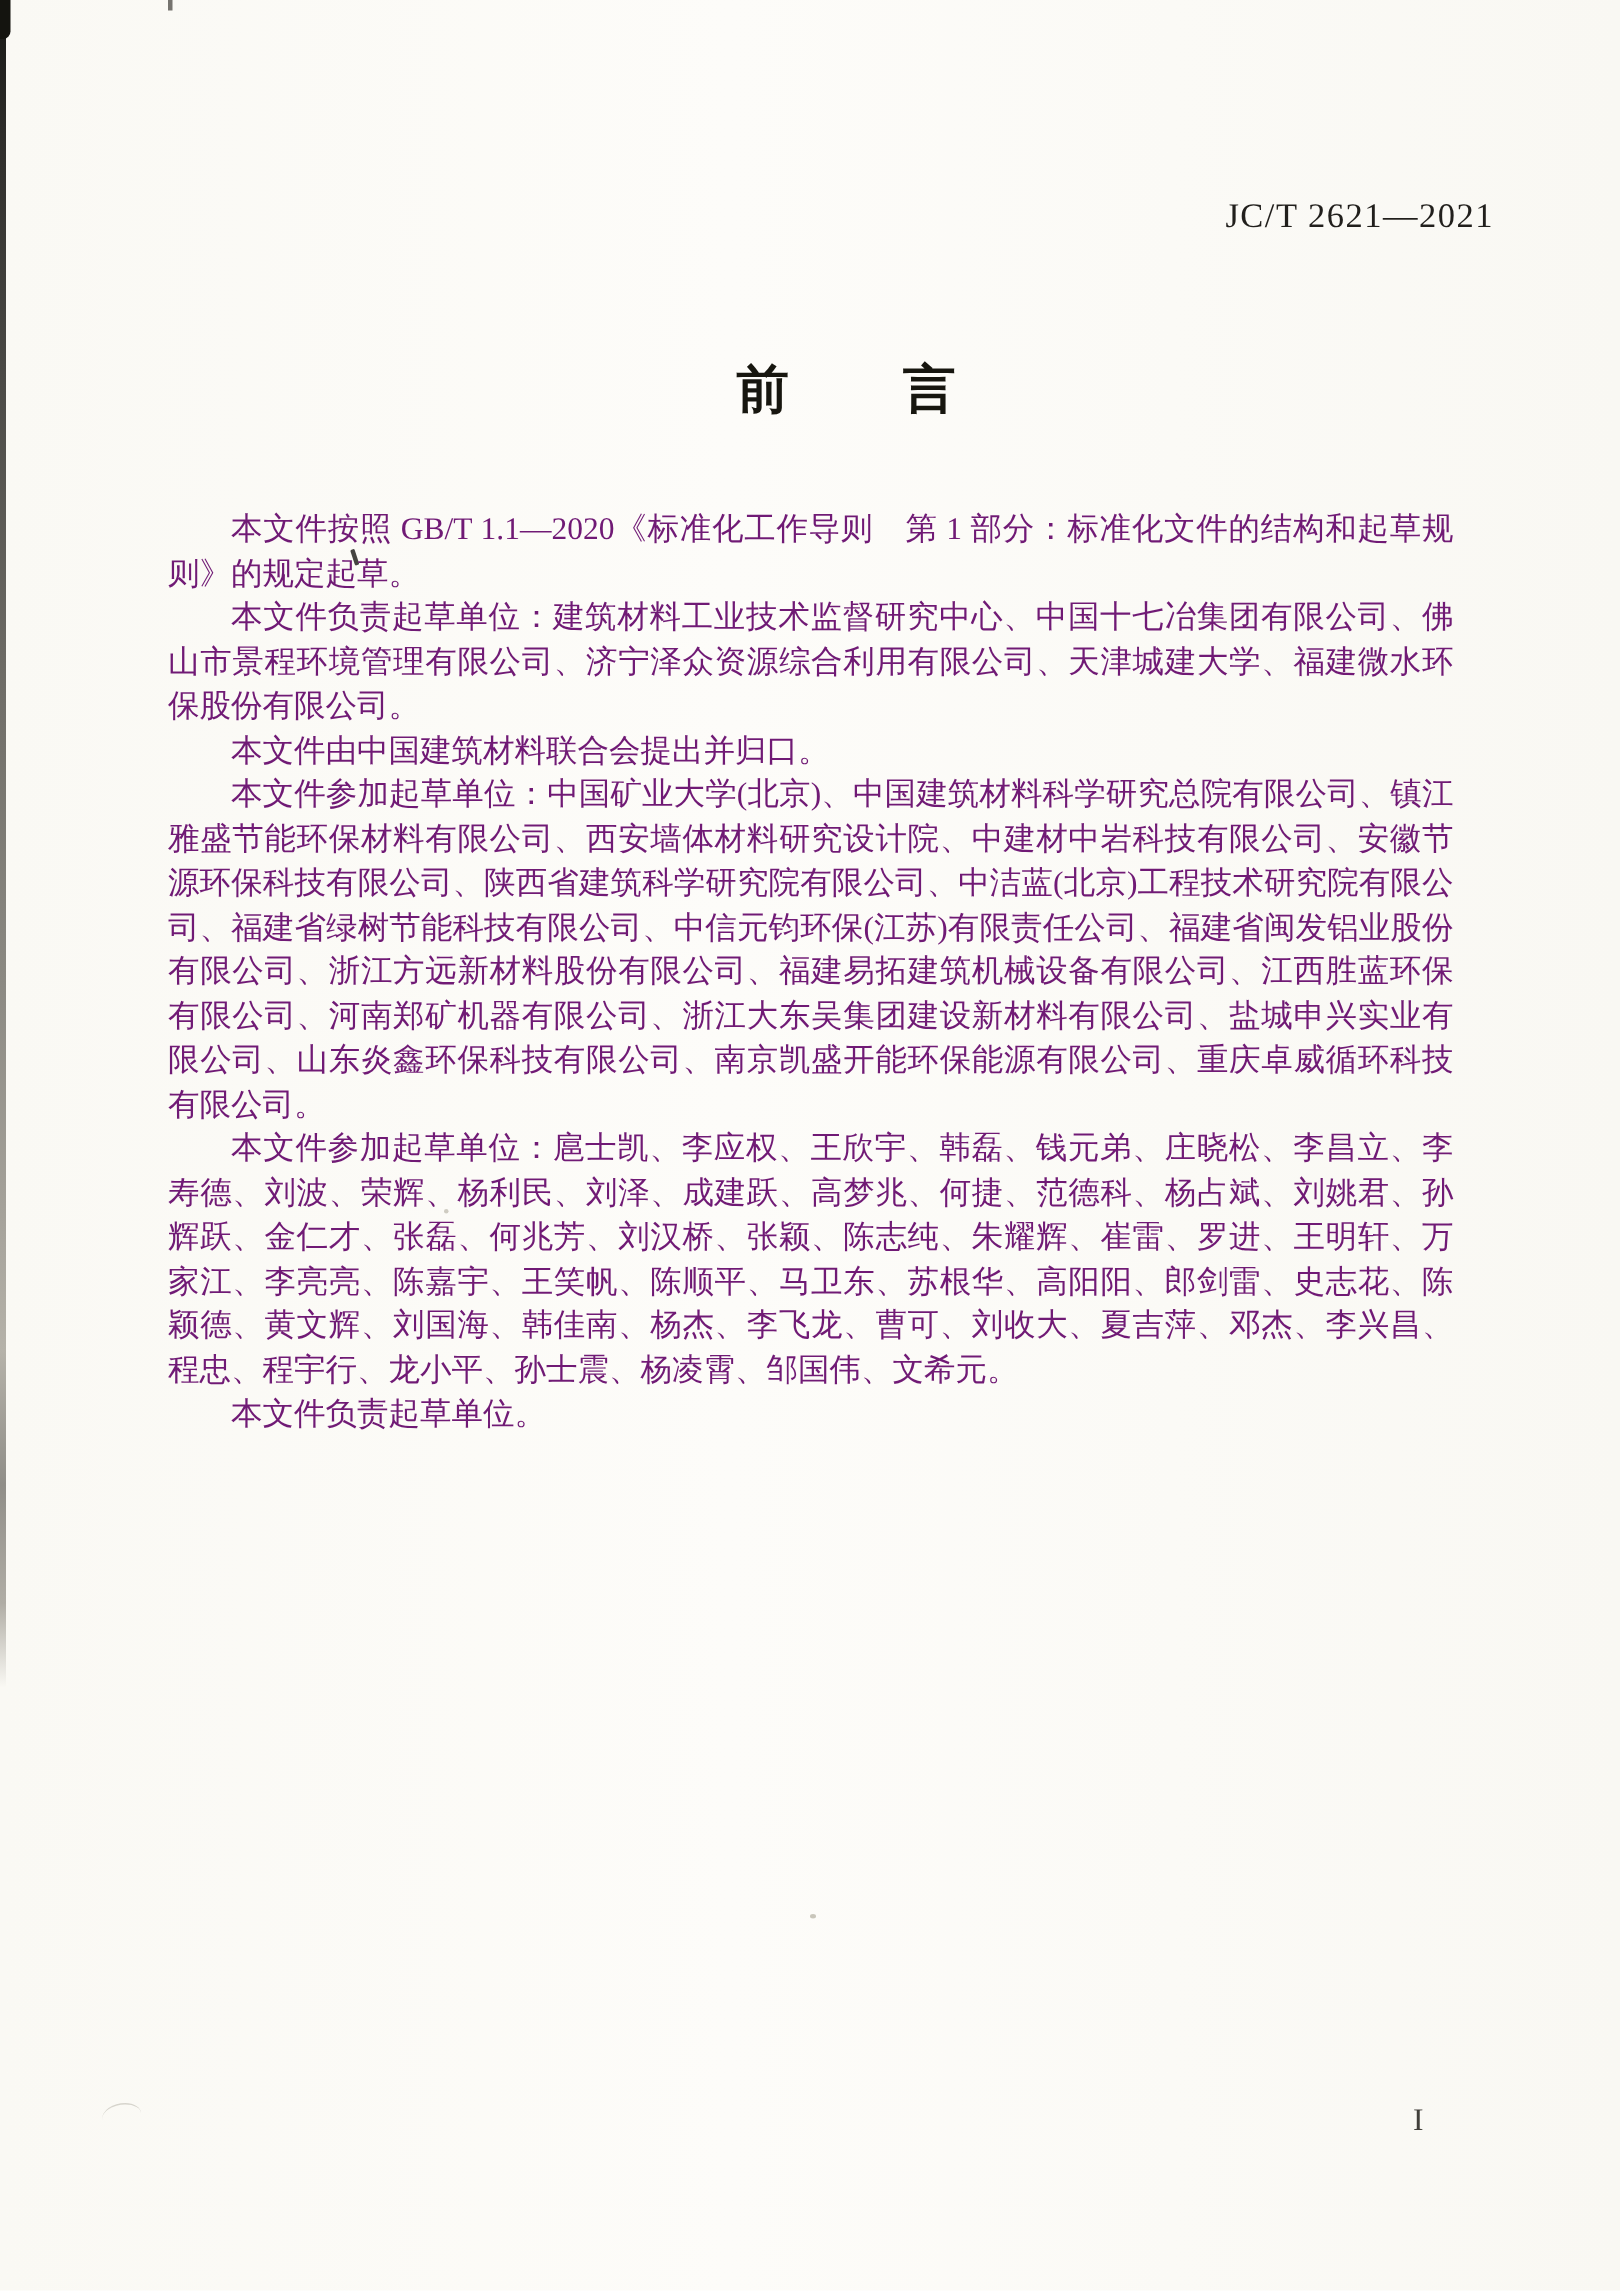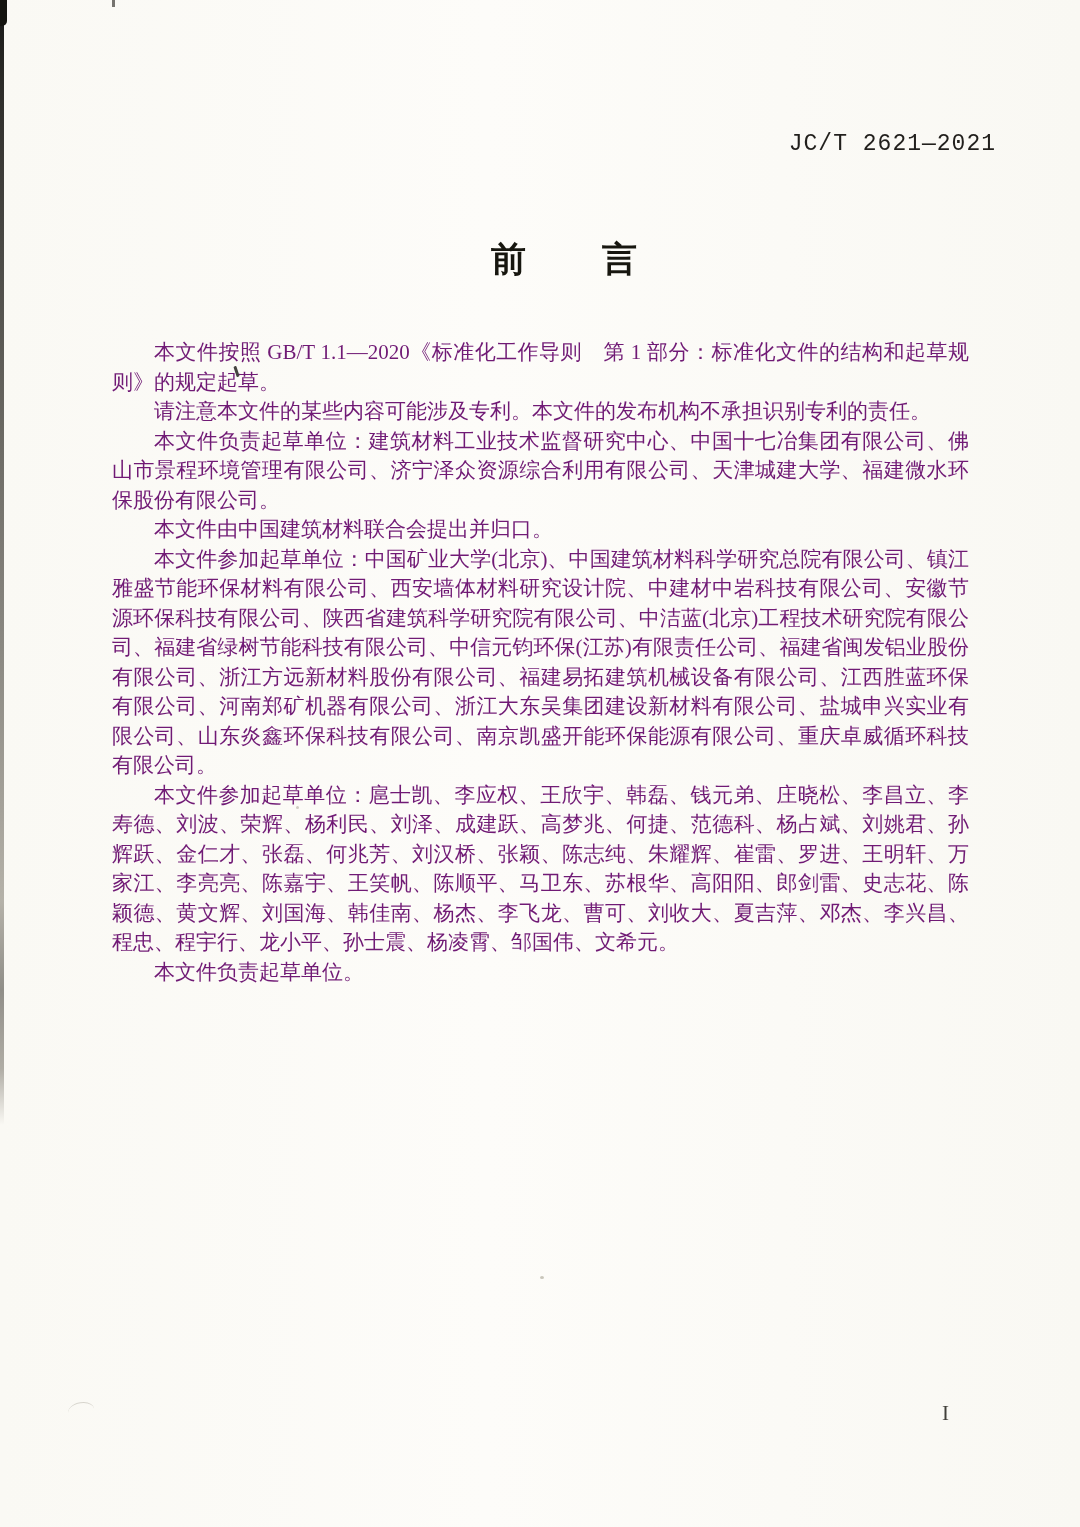--- a/index.html
+++ b/index.html
@@ -100,7 +100,7 @@
     position: absolute;
     top: 131px;
     right: 84px;
-    font-family: Liberation Mono, monospace;
+    font-family: Liberation Serif, serif;
     font-size: 23px;
     letter-spacing: 1px;
     color: #211f1c;

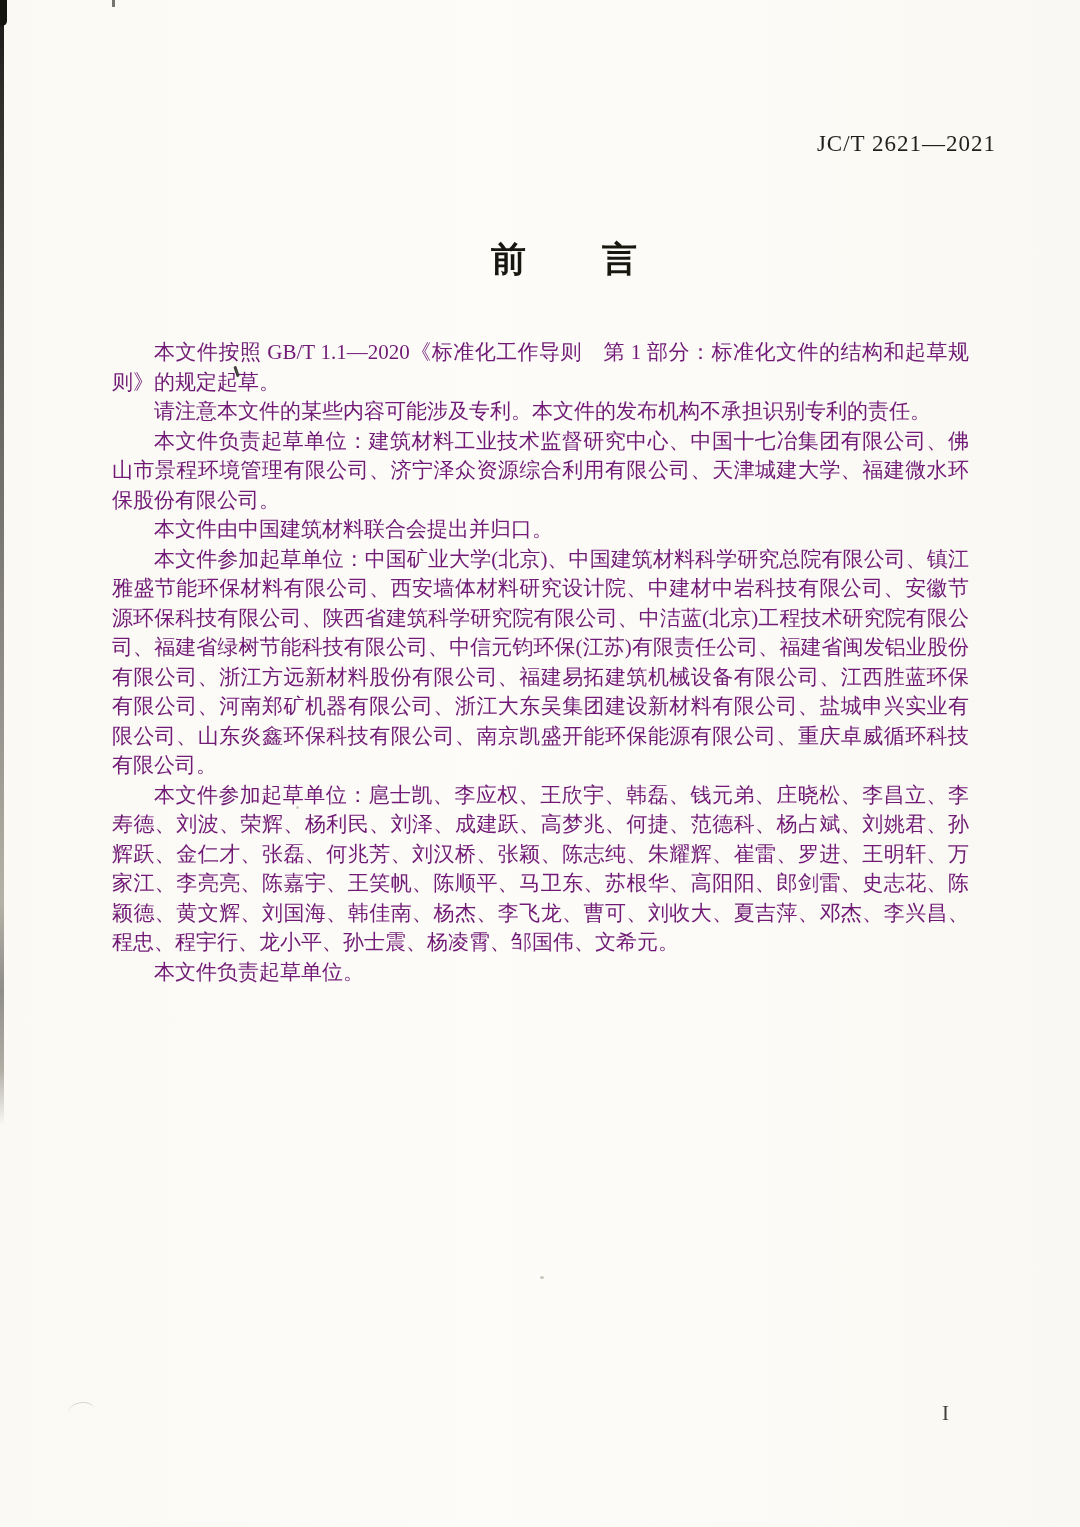--- a/index.html
+++ b/index.html
@@ -163,7 +163,6 @@
 
   <div class="foreword-body">
     <p>本文件按照 GB/T 1.1—2020《标准化工作导则　第 1 部分：标准化文件的结构和起草规则》的规定起草。</p>
-    <p>请注意本文件的某些内容可能涉及专利。本文件的发布机构不承担识别专利的责任。</p>
     <p>本文件负责起草单位：建筑材料工业技术监督研究中心、中国十七冶集团有限公司、佛山市景程环境管理有限公司、济宁泽众资源综合利用有限公司、天津城建大学、福建微水环保股份有限公司。</p>
     <p>本文件由中国建筑材料联合会提出并归口。</p>
     <p>本文件参加起草单位：中国矿业大学(北京)、中国建筑材料科学研究总院有限公司、镇江雅盛节能环保材料有限公司、西安墙体材料研究设计院、中建材中岩科技有限公司、安徽节源环保科技有限公司、陕西省建筑科学研究院有限公司、中洁蓝(北京)工程技术研究院有限公司、福建省绿树节能科技有限公司、中信元钧环保(江苏)有限责任公司、福建省闽发铝业股份有限公司、浙江方远新材料股份有限公司、福建易拓建筑机械设备有限公司、江西胜蓝环保有限公司、河南郑矿机器有限公司、浙江大东吴集团建设新材料有限公司、盐城申兴实业有限公司、山东炎鑫环保科技有限公司、南京凯盛开能环保能源有限公司、重庆卓威循环科技有限公司。</p>

